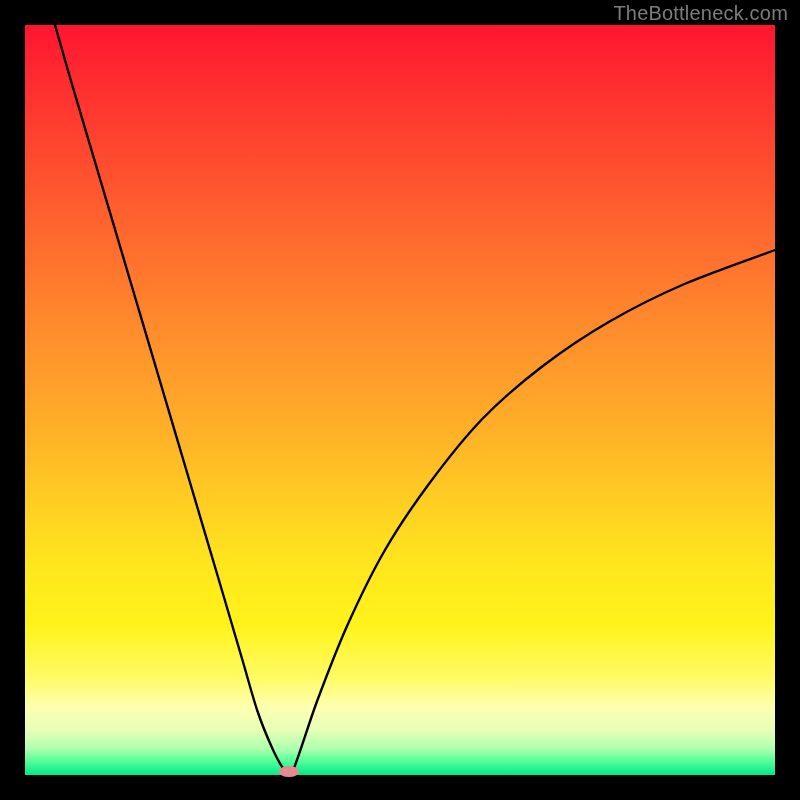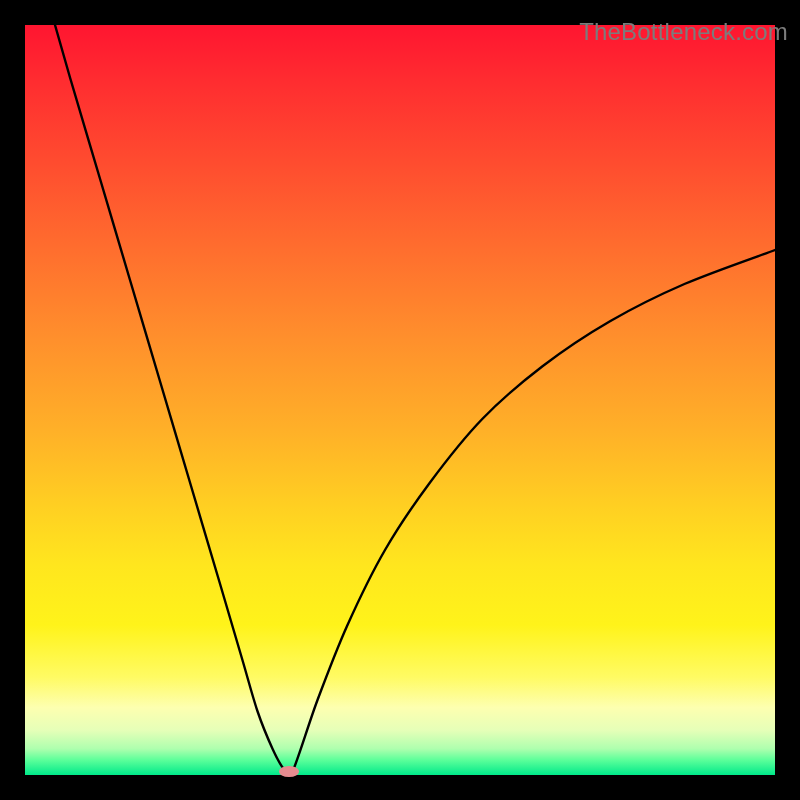--- a/index.html
+++ b/index.html
@@ -15,10 +15,10 @@
 
   .watermark {
     position: absolute;
-    top: 18px;
+    top: 2px;
     right: 12px;
     color: #7c7c7c;
-    font-size: 24px;
+    font-size: 20px;
     font-weight: 400;
     letter-spacing: 0.2px;
     z-index: 10;

